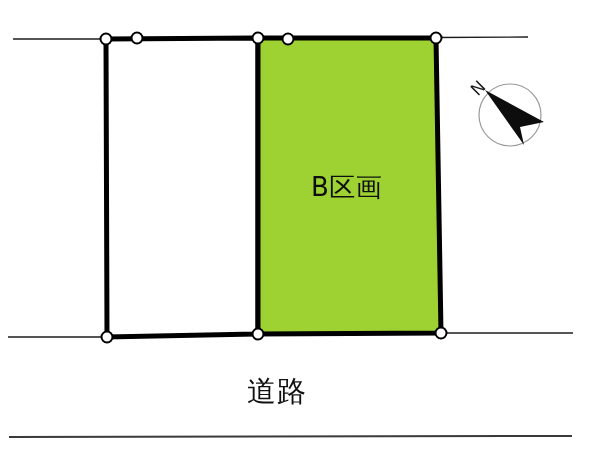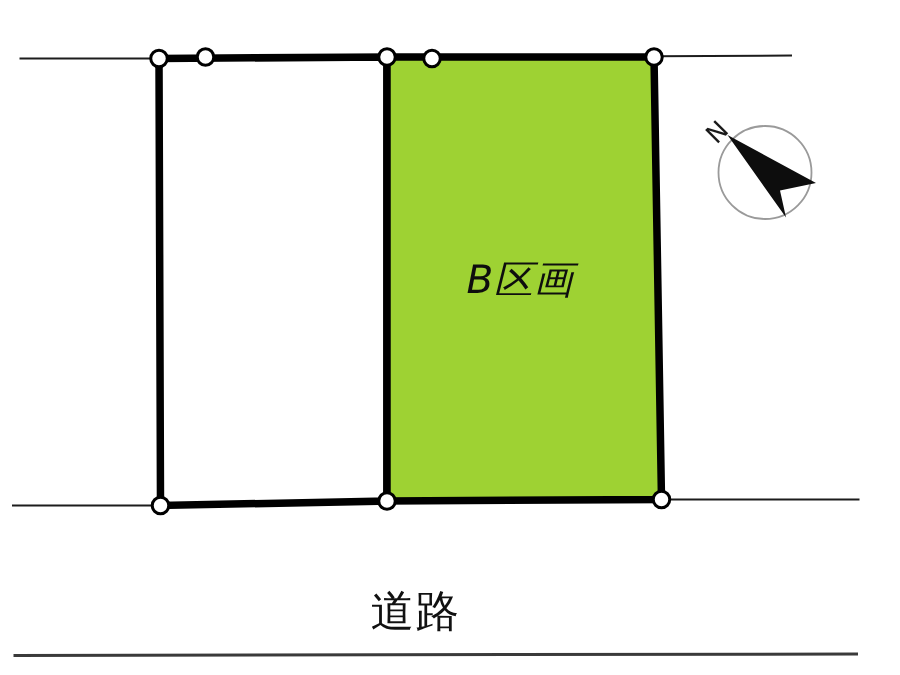--- a/index.html
+++ b/index.html
@@ -63,7 +63,6 @@
     color: #0e0e0e;
     letter-spacing: 0.5px;
     white-space: nowrap;
-    font-style: italic;
   }
   .label-road {
     position: absolute;

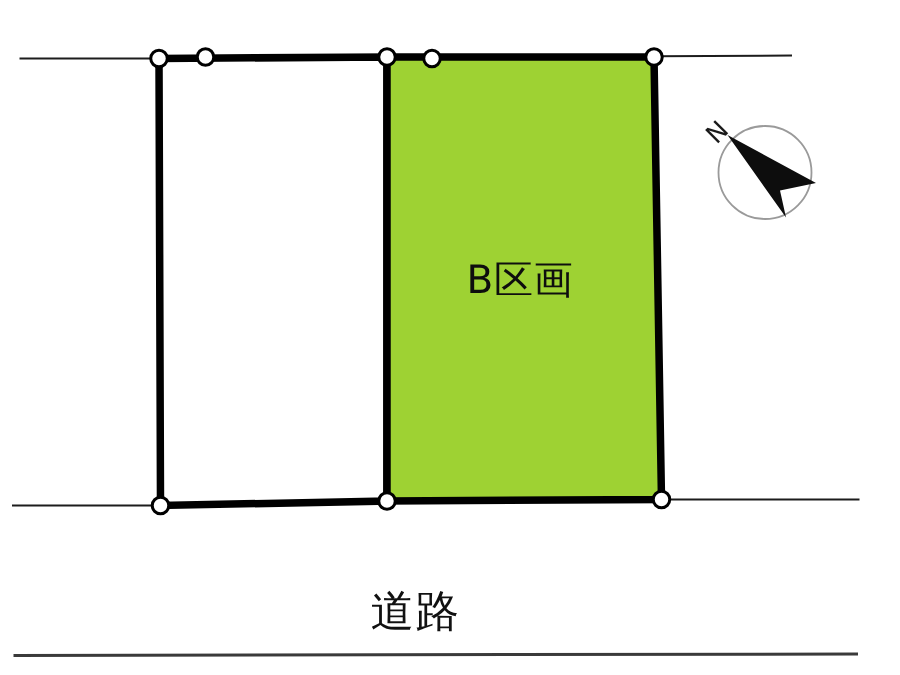--- a/index.html
+++ b/index.html
@@ -73,7 +73,6 @@
     color: #111111;
     letter-spacing: 1px;
     white-space: nowrap;
-    margin-top: 16px;
   }
 </style>
 </head>

